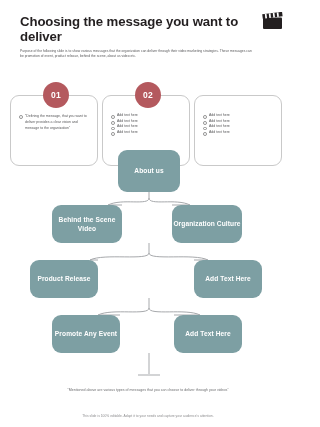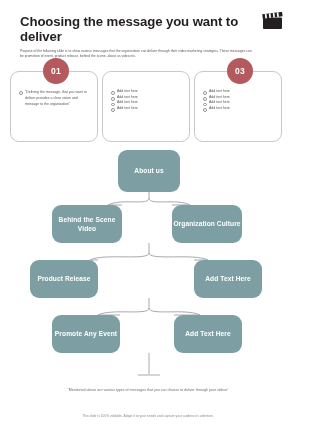--- a/index.html
+++ b/index.html
@@ -57,6 +57,7 @@
     position: relative;
     width: 92px;
     height: 84px;
+    margin-top: 24px;
   }
   .circle {
     position: absolute;

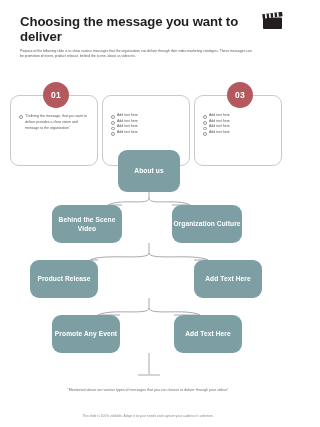--- a/index.html
+++ b/index.html
@@ -182,6 +182,7 @@
     </div>
 
     <div class="card">
+      <div class="circle">02</div>
       <div class="card-body">
         <ul>
           <li>Add text here</li>

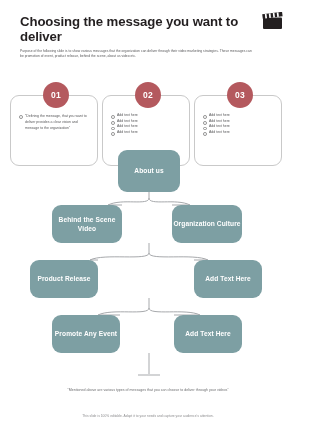--- a/index.html
+++ b/index.html
@@ -194,7 +194,6 @@
     </div>
 
     <div class="card">
-      <div class="circle">03</div>
       <div class="card-body">
         <ul>
           <li>Add text here</li>

